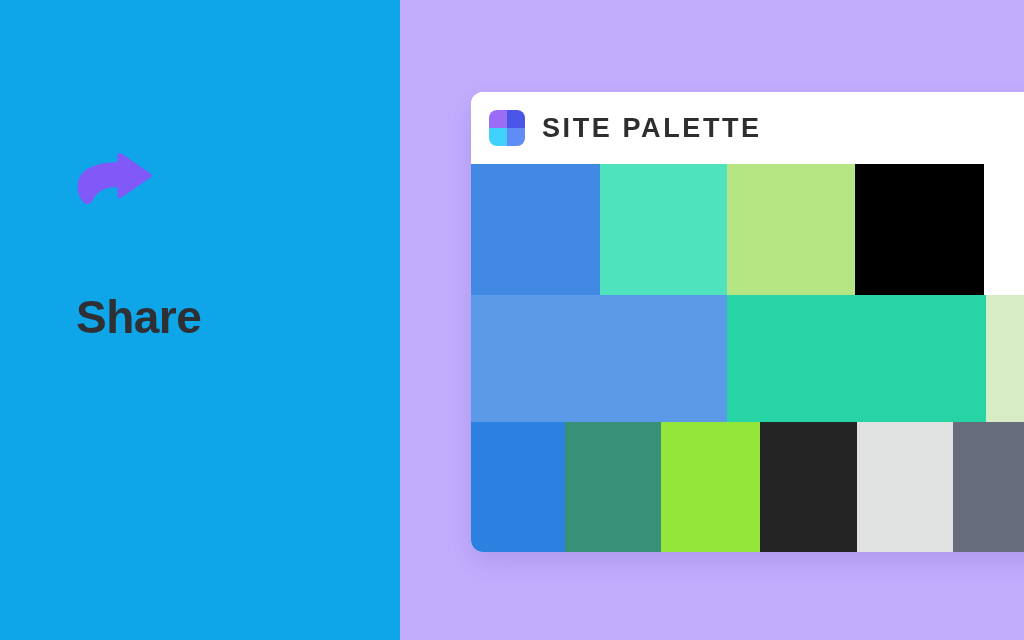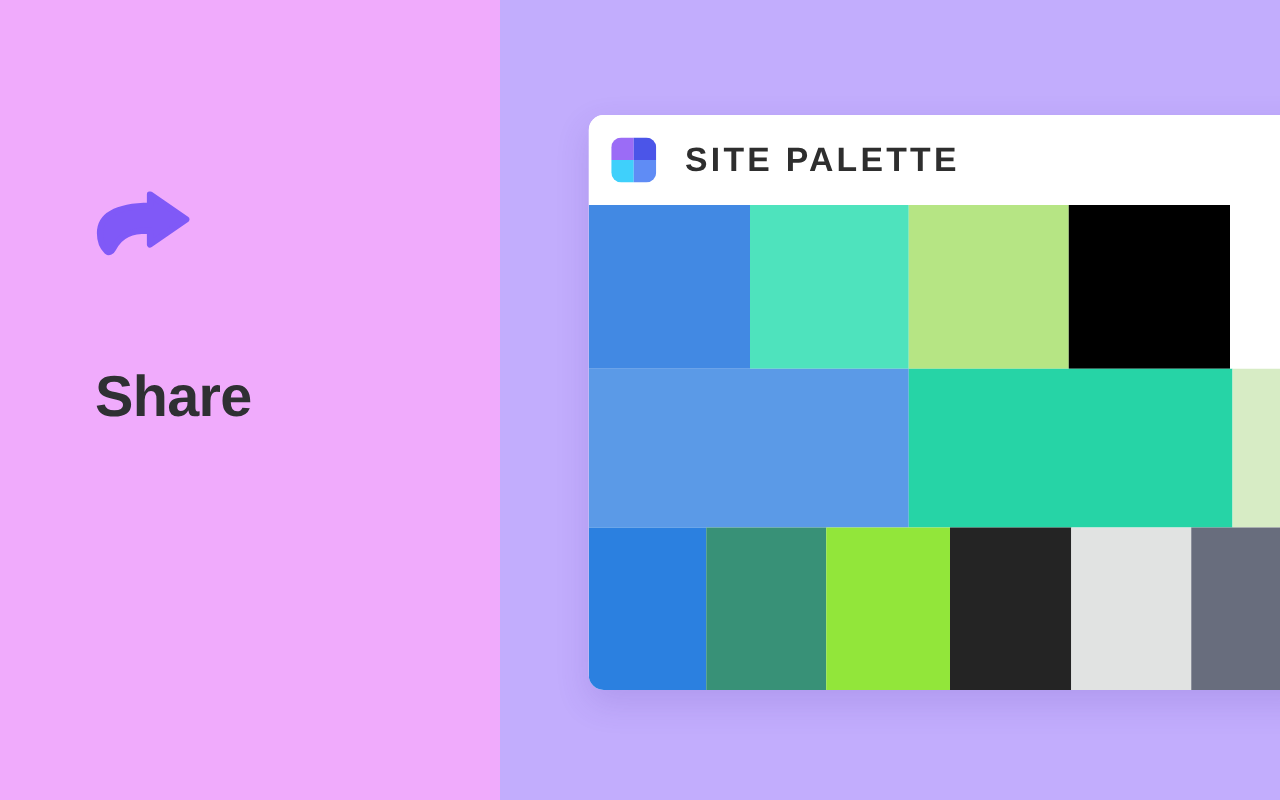--- a/index.html
+++ b/index.html
@@ -101,7 +101,7 @@
   #logo-mark span { display: block; }
 
   #brand-title {
-    margin-left: 23px;
+    margin-left: 17px;
     font-size: 27px;
     font-weight: bold;
     letter-spacing: 2.6px;

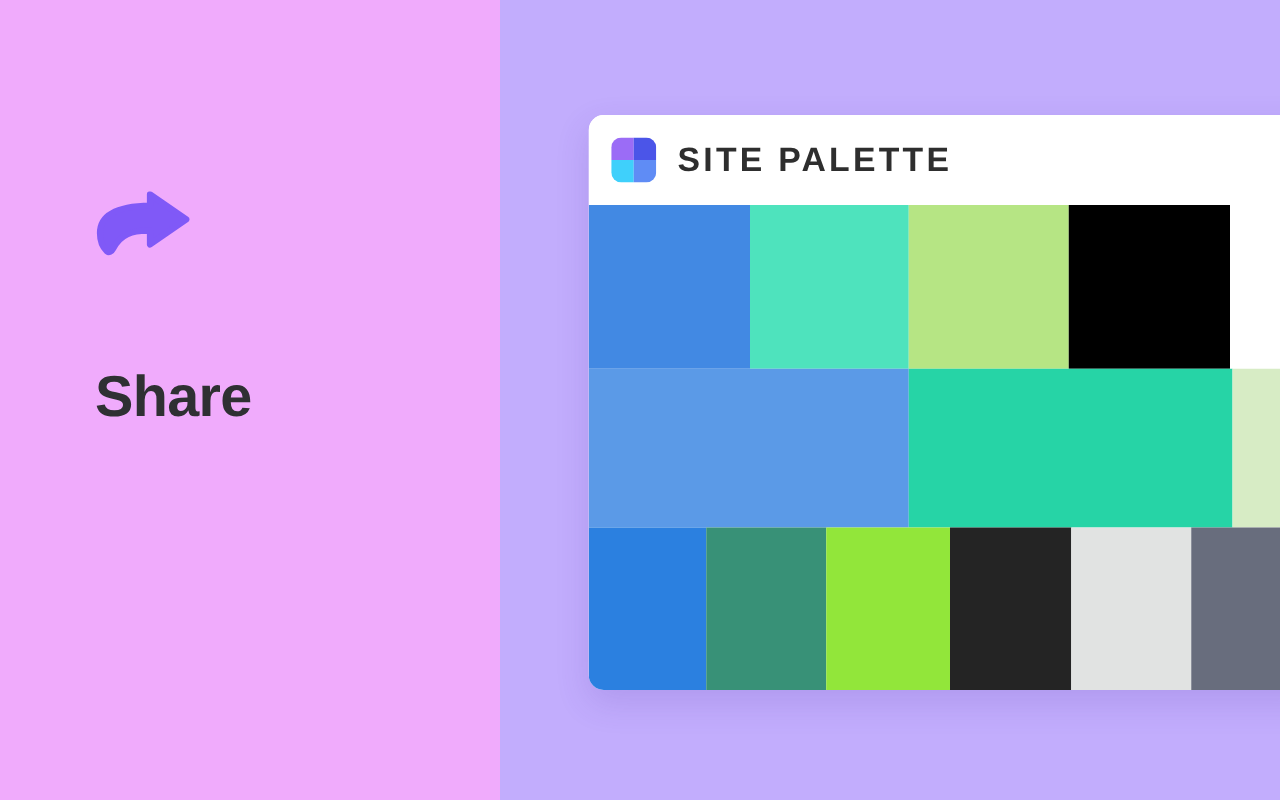--- a/index.html
+++ b/index.html
@@ -129,7 +129,7 @@
 
 <div id="stage">
 
-  <div id="left-panel" style="background: #f0abfc;">
+  <div id="left-panel" style="background: #0ea5e9;">
 
     <div id="share-icon">
       <svg viewBox="0 0 76 62" width="76" height="62" aria-hidden="true">

